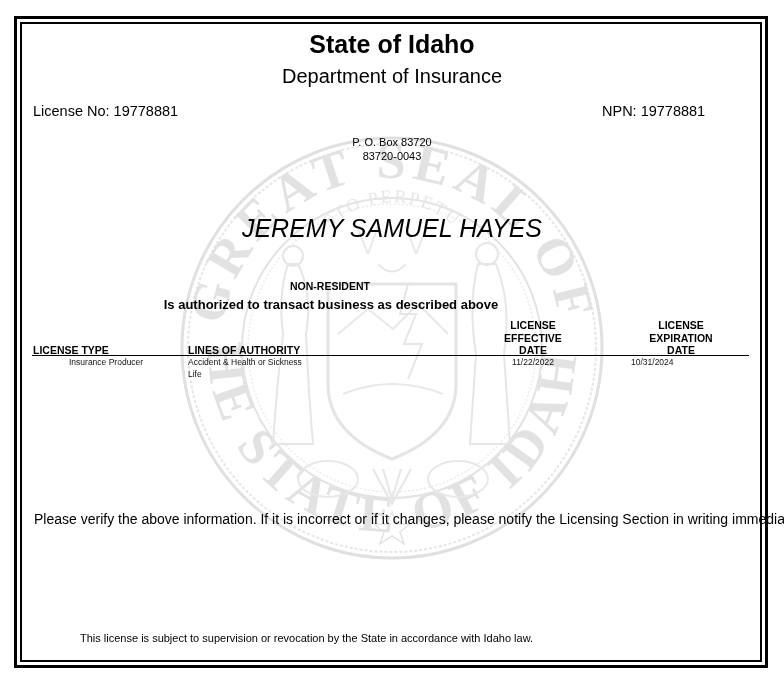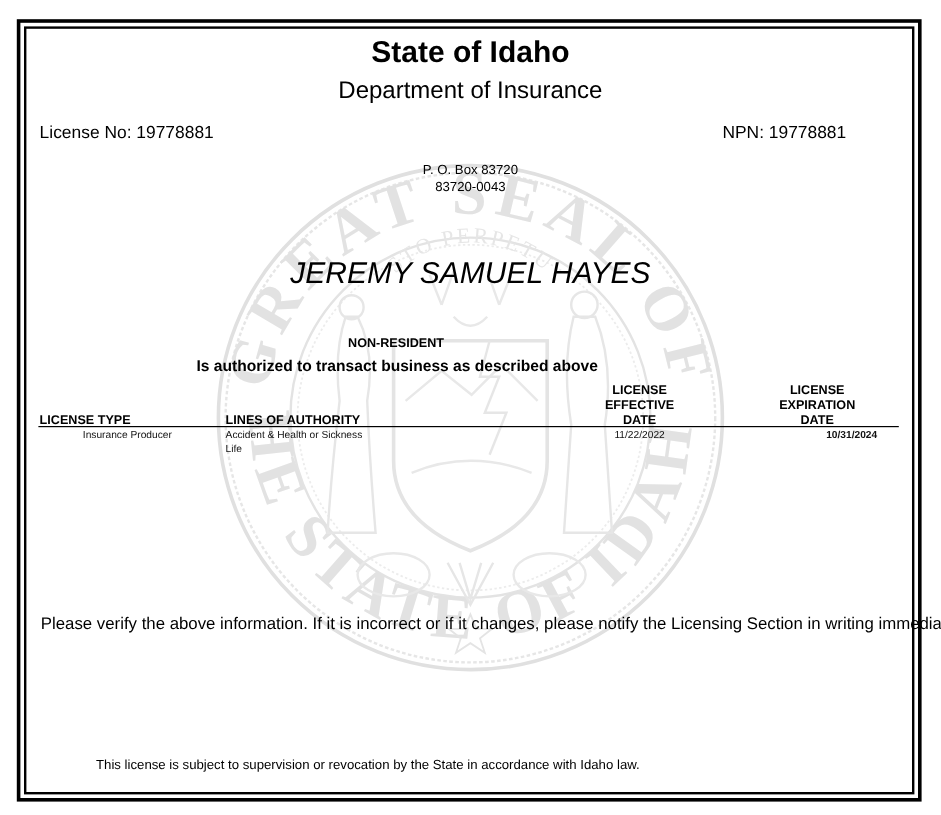--- a/index.html
+++ b/index.html
@@ -112,7 +112,7 @@
     .td-type { left: 33px; top: 357px; padding-left: 36px; }
     .td-loa { left: 188px; top: 357px; }
     .td-eff { left: 483px; width: 100px; top: 357px; text-align: center; }
-    .td-exp { left: 631px; width: 100px; top: 357px; text-align: right; font-weight: bold; }
+    .td-exp { left: 631px; width: 100px; top: 357px; text-align: left; }
     .notice {
       left: 34px; top: 511px;
       font-size: 14px;

